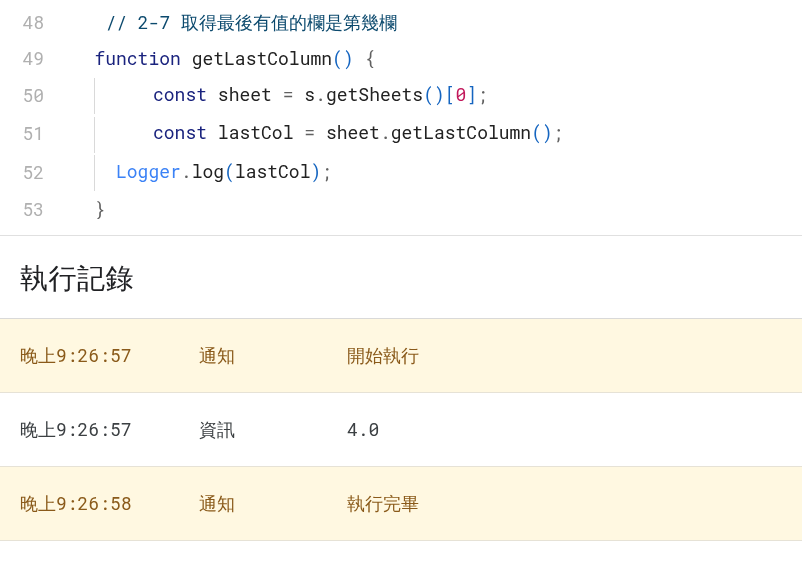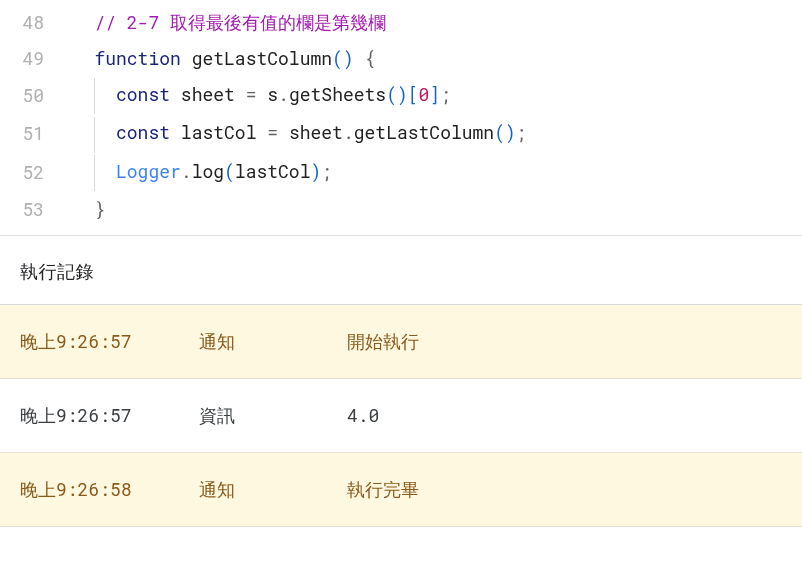--- a/index.html
+++ b/index.html
@@ -41,7 +41,7 @@
     flex: 1;
     position: relative;
   }
-  .tok-comment { color: #a21caf; }
+  .tok-comment { color: #0c4a6e; margin-left: 11px; }
   .tok-keyword { color: #1a237e; }
   .tok-func { color: #222; }
   .tok-ident { color: #222; }

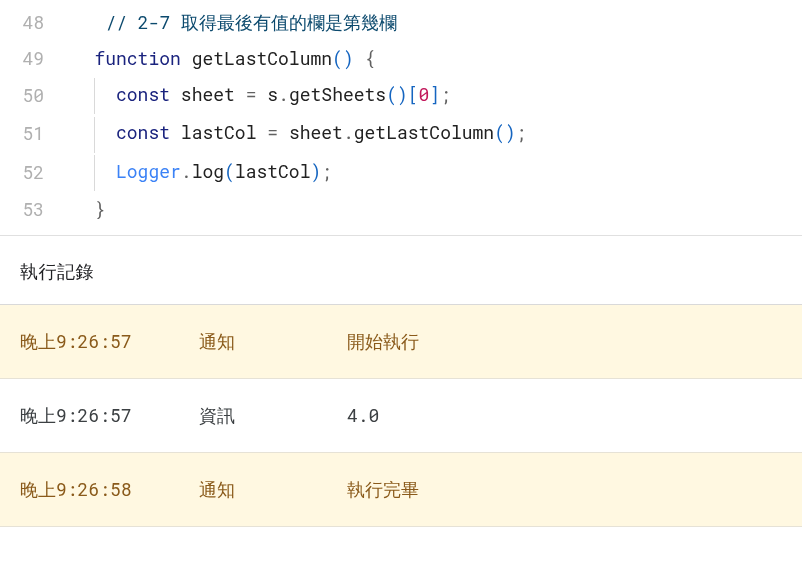--- a/index.html
+++ b/index.html
@@ -49,7 +49,7 @@
   .tok-paren { color: #1565c0; }
   .tok-num { color: #c2185b; }
   .tok-logger { color: #3b82f6; }
-  .tok-const { color: #1a237e; }
+  .tok-const { color: #1a237e; margin-left: 37px; }
 
   .log-header {
     padding: 24px 20px 20px 20px;

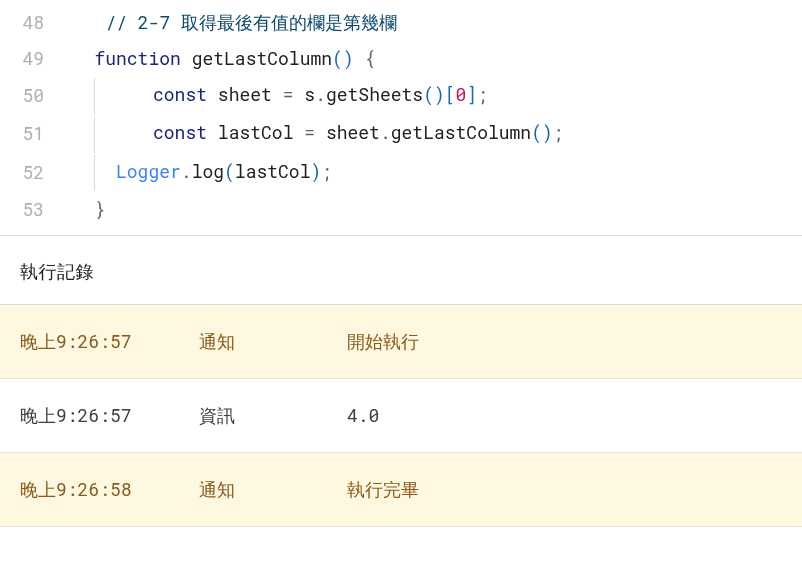--- a/index.html
+++ b/index.html
@@ -53,7 +53,7 @@
 
   .log-header {
     padding: 24px 20px 20px 20px;
-    font-size: 18px;
+    font-size: 28px;
     font-weight: 500;
     color: #202124;
     letter-spacing: 0.5px;

